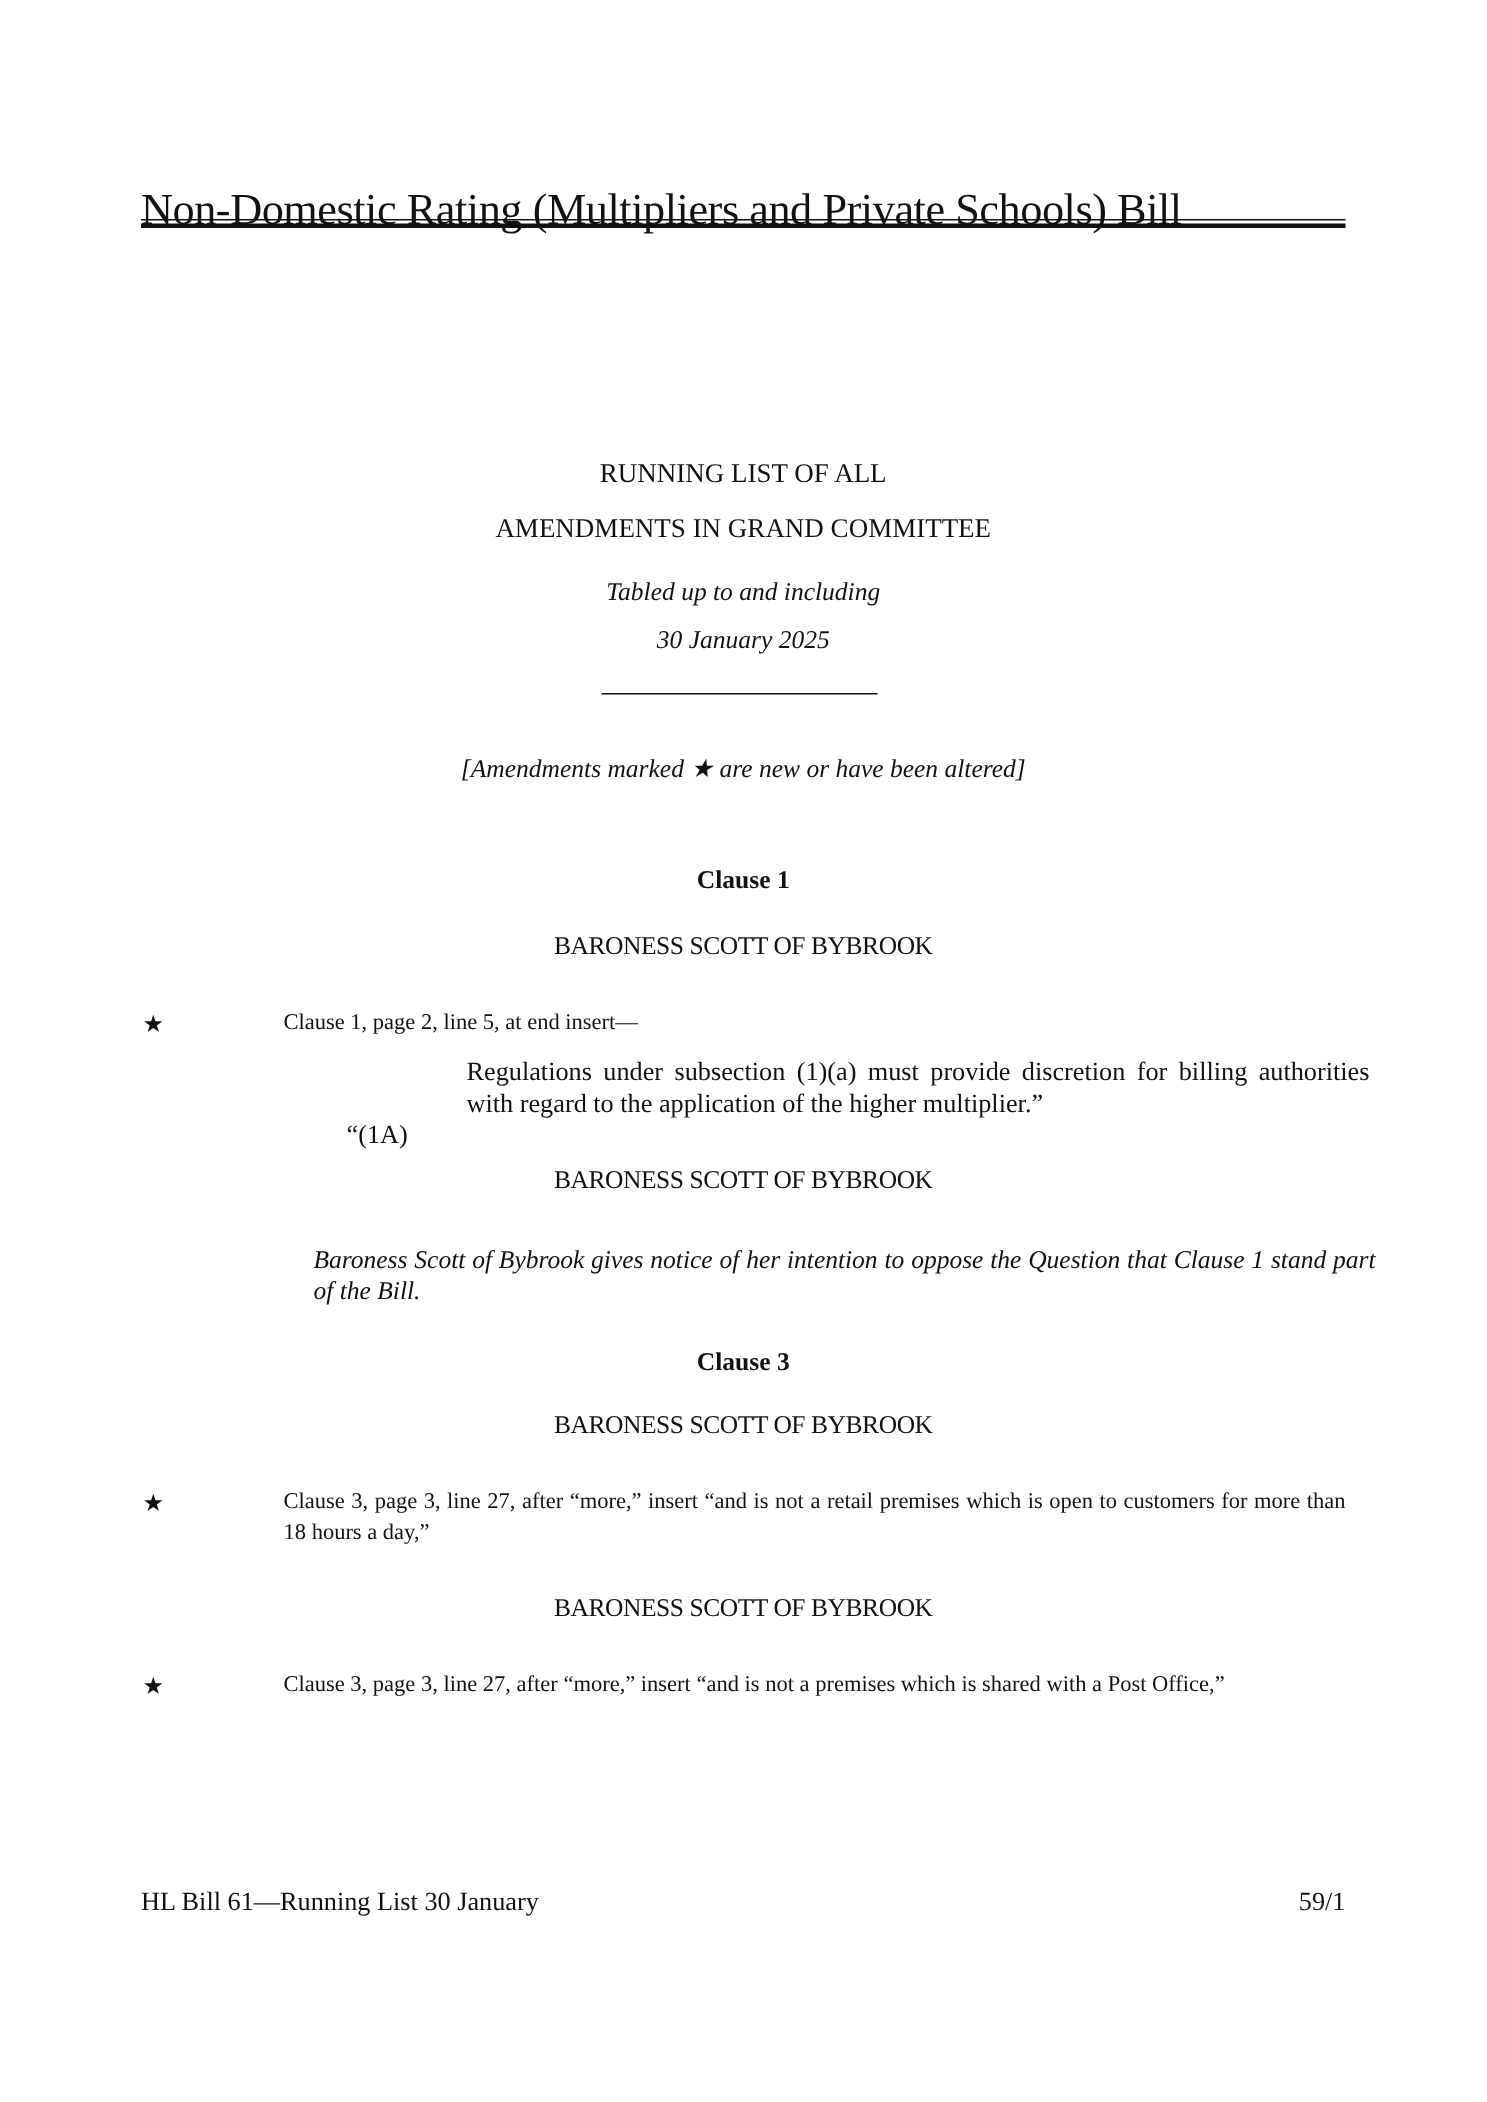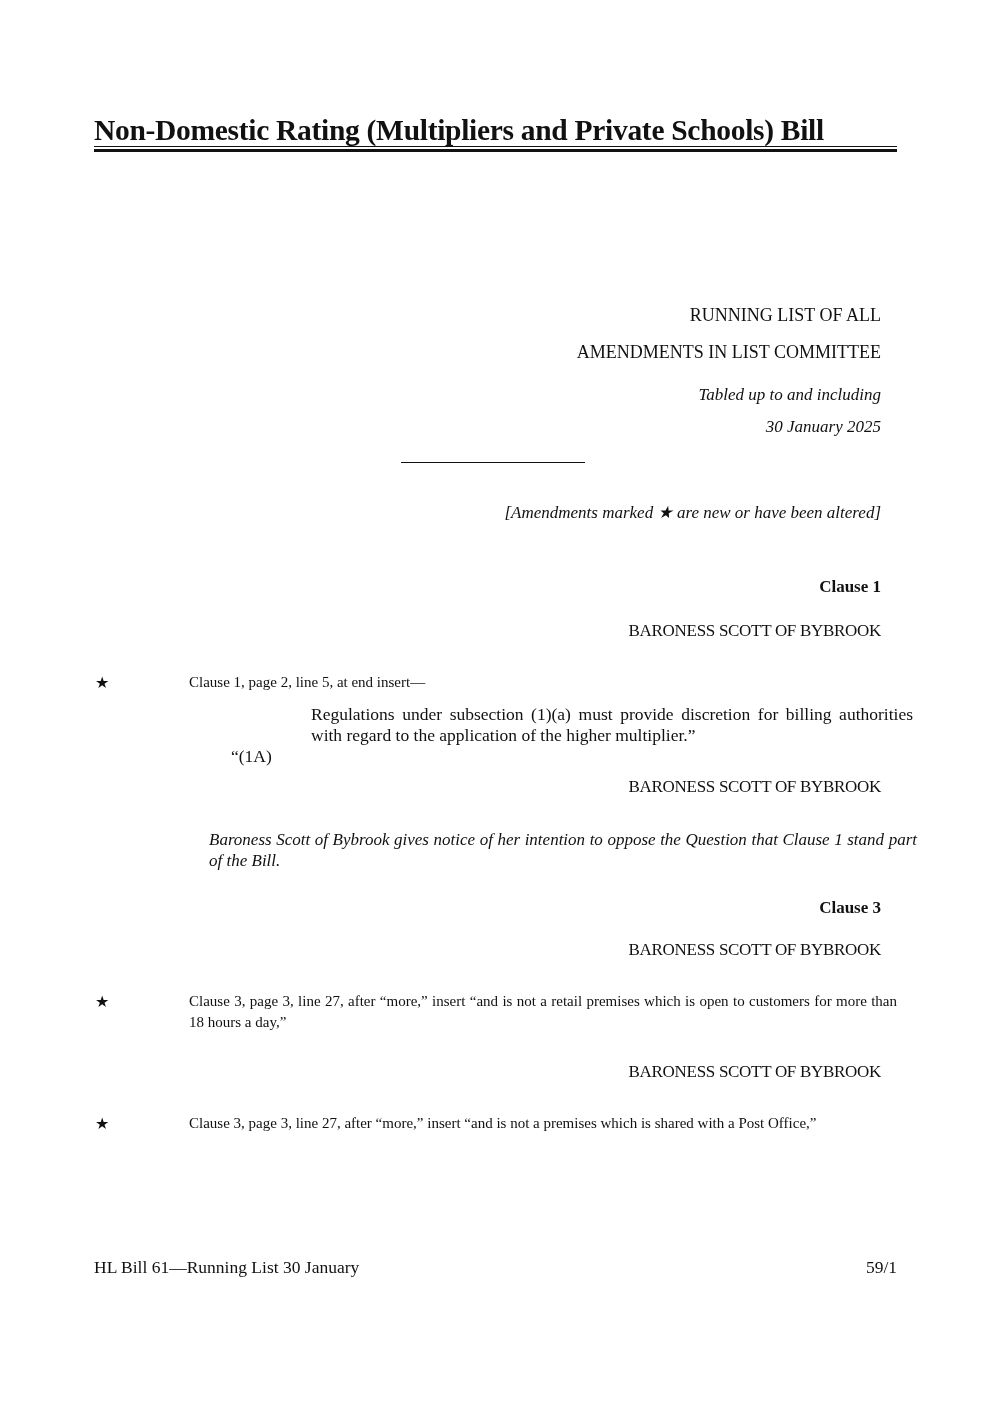--- a/index.html
+++ b/index.html
@@ -5,7 +5,7 @@
   html, body { margin: 0; padding: 0; background: #ffffff; }
   body { width: 991px; height: 1401px; position: relative; color: #111; font-family: "Liberation Serif", "DejaVu Serif", serif; }
   .abs { position: absolute; }
-  .title { left: 94px; top: 114px; width: 803px; font-size: 29.5px; font-weight: bold; letter-spacing: -0.3px; white-space: nowrap; }
+  .title { left: 94px; top: 124px; width: 803px; font-size: 29.5px; font-weight: normal; letter-spacing: -0.3px; white-space: nowrap; }
   .rule-thin { left: 94px; top: 146px; width: 803px; height: 1px; background: #111; }
   .rule-thick { left: 94px; top: 149px; width: 803px; height: 3px; background: #111; }
   .center { left: 78px; width: 803px; text-align: right; font-size: 18px; }

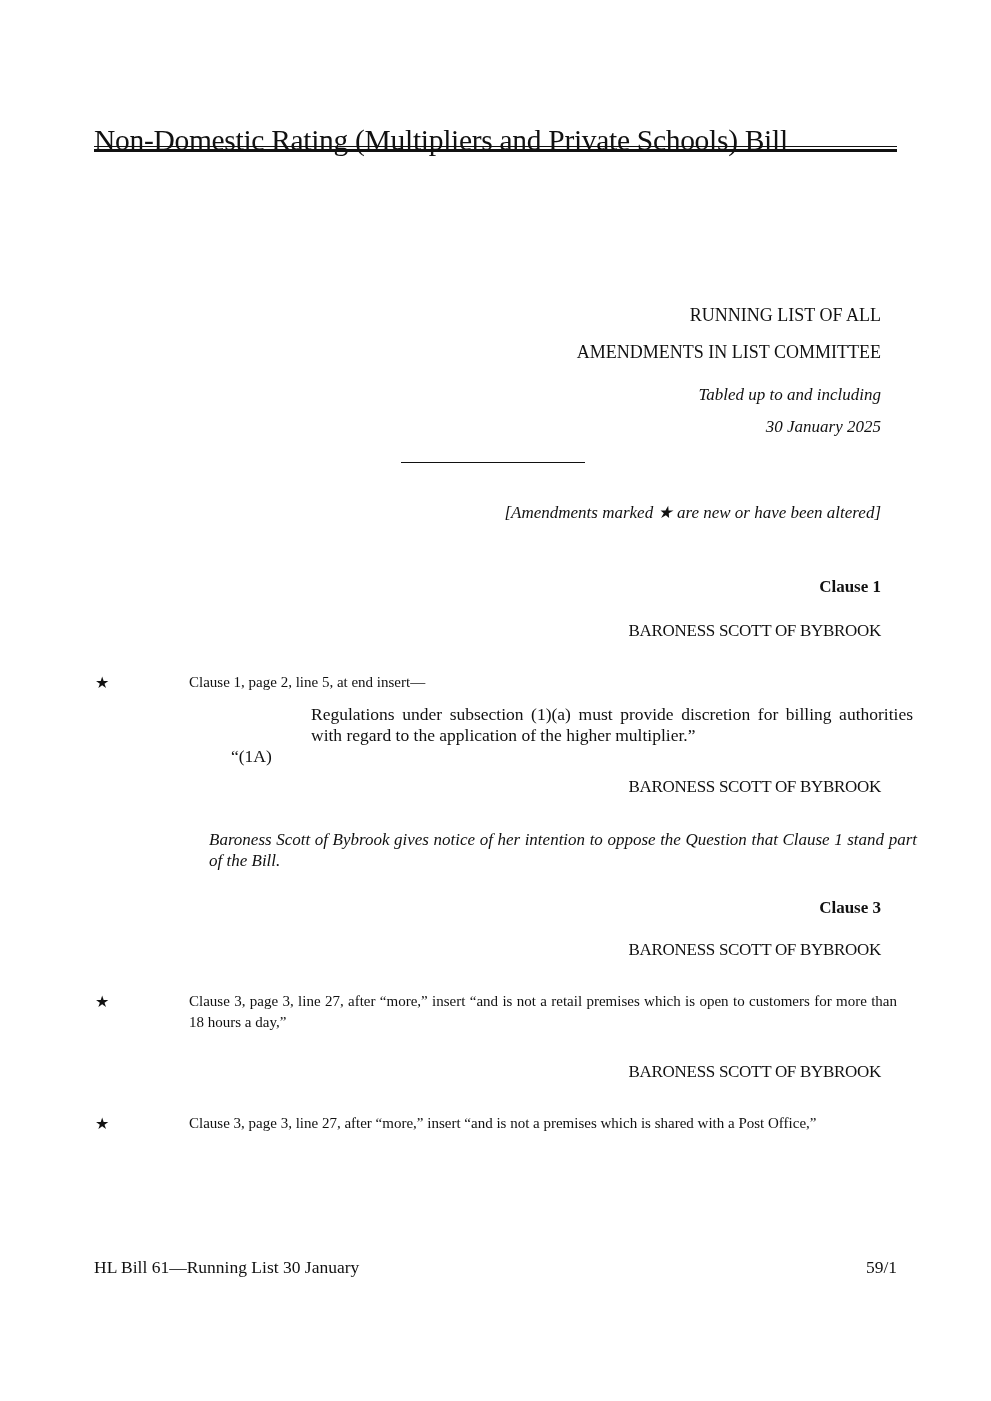--- a/index.html
+++ b/index.html
@@ -8,7 +8,7 @@
   .title { left: 94px; top: 124px; width: 803px; font-size: 29.5px; font-weight: normal; letter-spacing: -0.3px; white-space: nowrap; }
   .rule-thin { left: 94px; top: 146px; width: 803px; height: 1px; background: #111; }
   .rule-thick { left: 94px; top: 149px; width: 803px; height: 3px; background: #111; }
-  .center { left: 78px; width: 803px; text-align: right; font-size: 18px; }
+  .center { left: 94px; width: 803px; text-align: center; font-size: 18px; }
   .ital { font-style: italic; font-size: 17px; }
   .bold { font-weight: bold; font-size: 17px; }
   .sponsor { font-size: 17px; letter-spacing: -0.3px; }

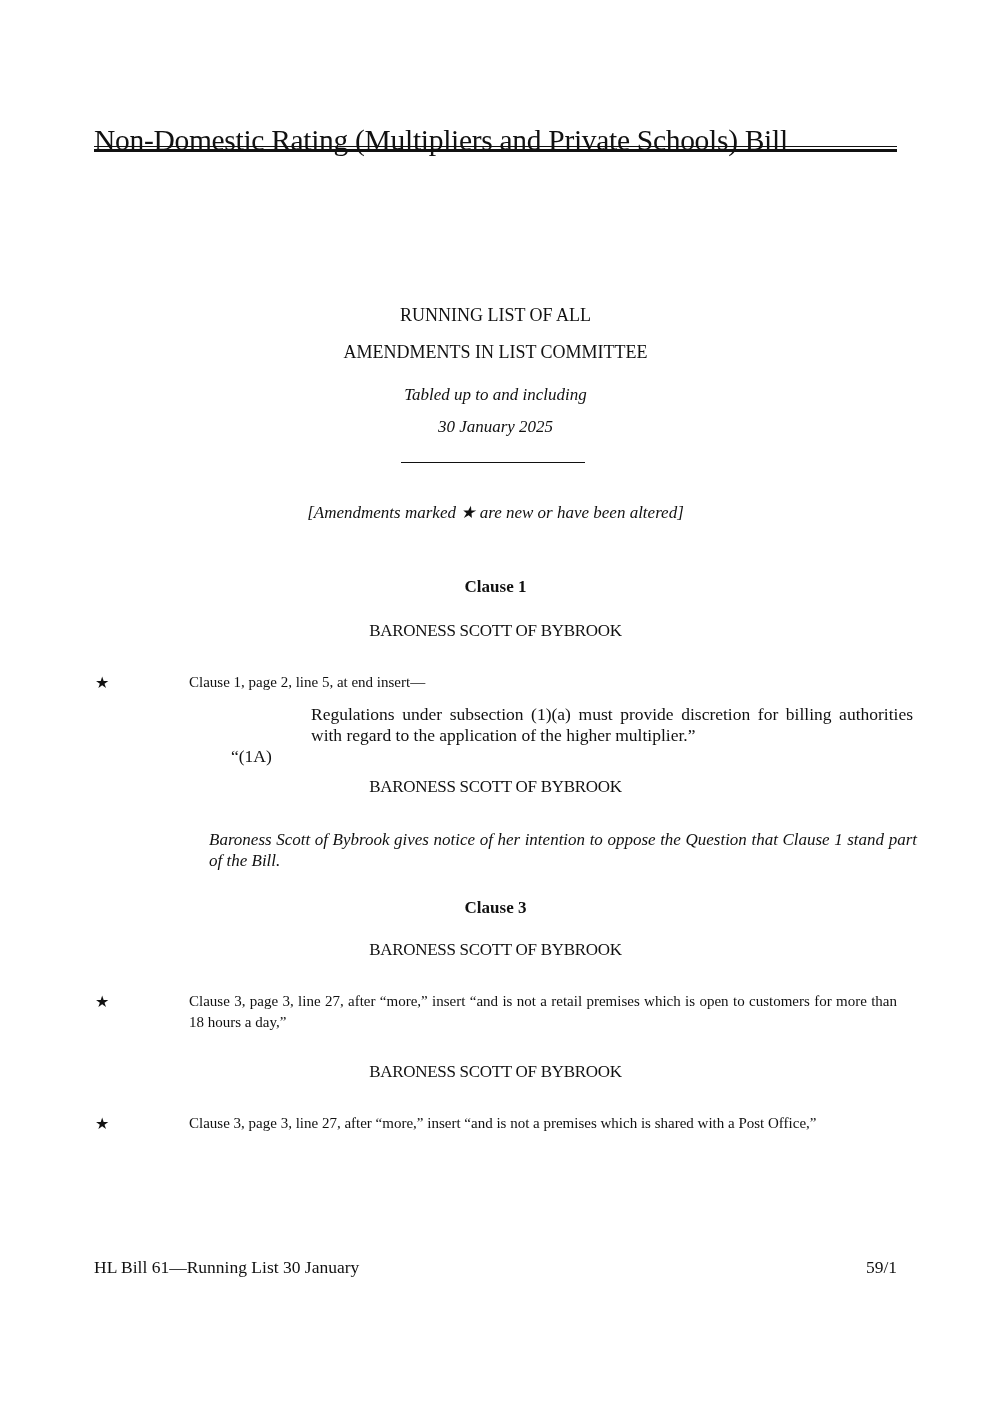--- a/index.html
+++ b/index.html
@@ -29,7 +29,7 @@
 <div class="abs rule-thick"></div>
 
 <div class="abs center" style="top:305px;">RUNNING LIST OF ALL</div>
-<div class="abs center" style="top:342px;">AMENDMENTS IN LIST COMMITTEE</div>
+<div class="abs center" style="top:342px;">AMENDMENTS IN GRAND COMMITTEE</div>
 <div class="abs center ital" style="top:385px;">Tabled up to and including</div>
 <div class="abs center ital" style="top:417px;font-style:italic;">30 January 2025</div>
 <div class="abs divider"></div>

